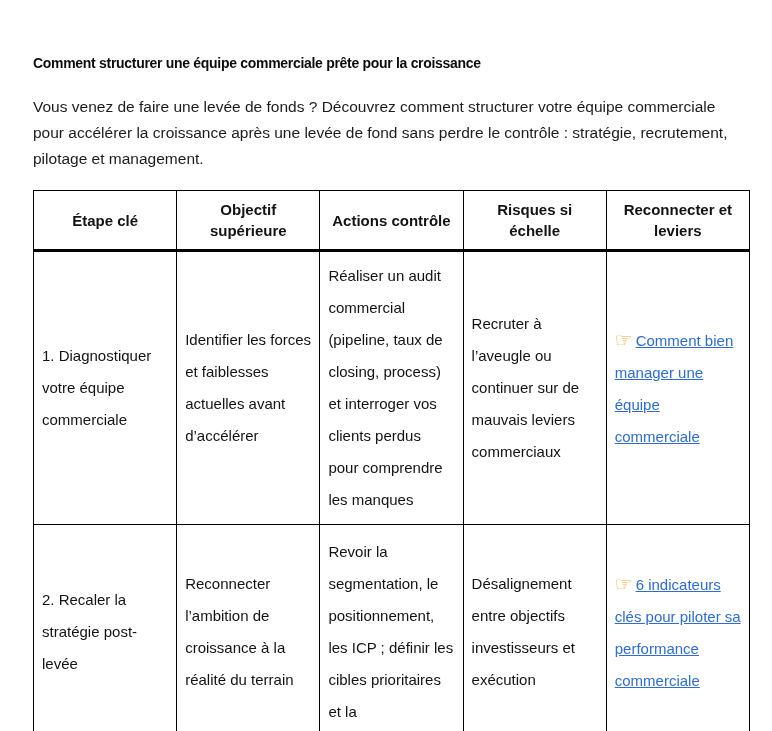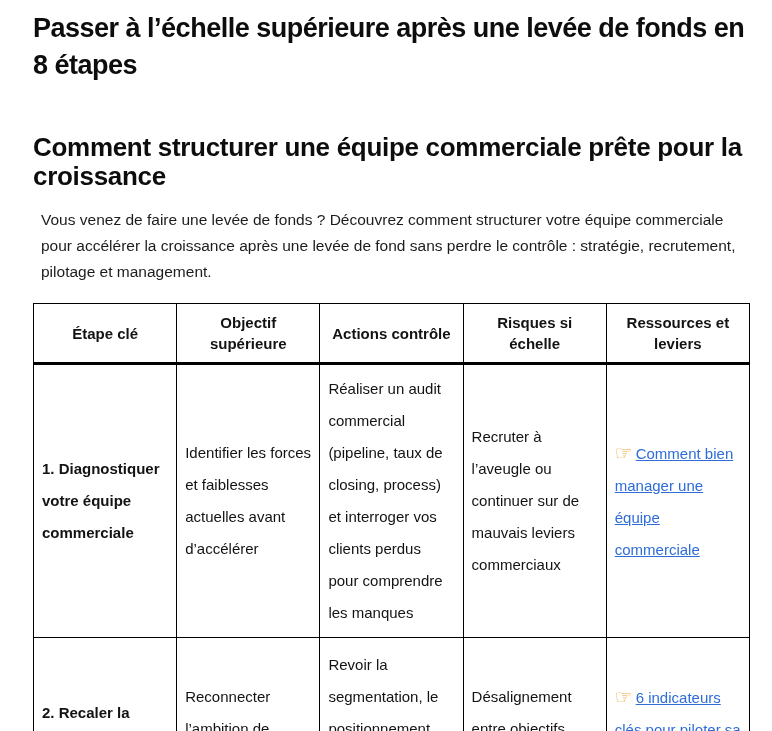--- a/index.html
+++ b/index.html
@@ -85,7 +85,6 @@
 
 <div class="page">
 
-  <h1 class="title">Passer à l’échelle supérieure après une levée de fonds en 8 étapes</h1>
 
   <h2 class="subtitle">Comment structurer une équipe commerciale prête pour la croissance</h2>
 

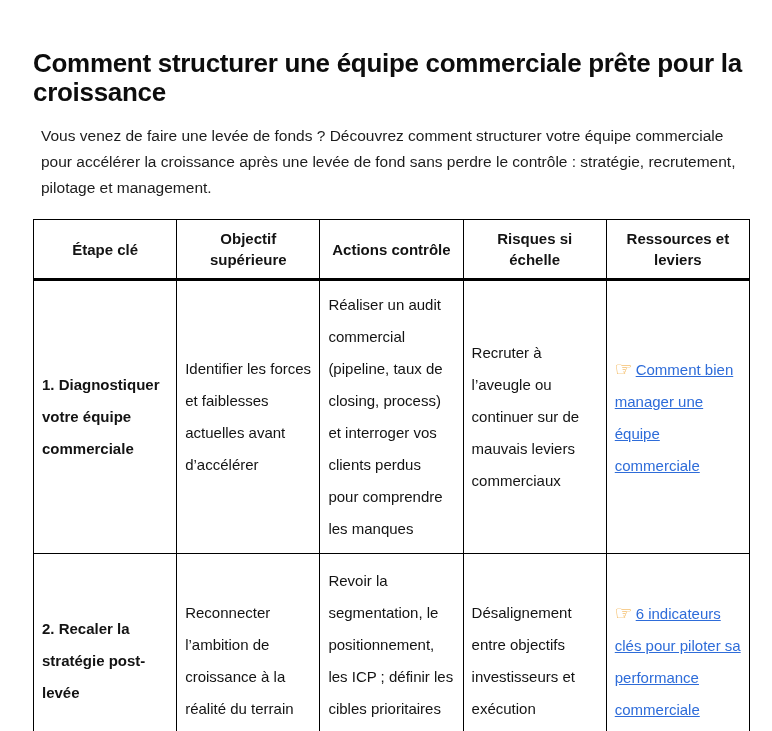--- a/index.html
+++ b/index.html
@@ -26,7 +26,7 @@
   }
   h2.subtitle {
     margin-top: 49px;
-    font-size: 26px;
+    font-size: 14px;
     line-height: 29px;
     font-weight: bold;
     letter-spacing: -0.3px;

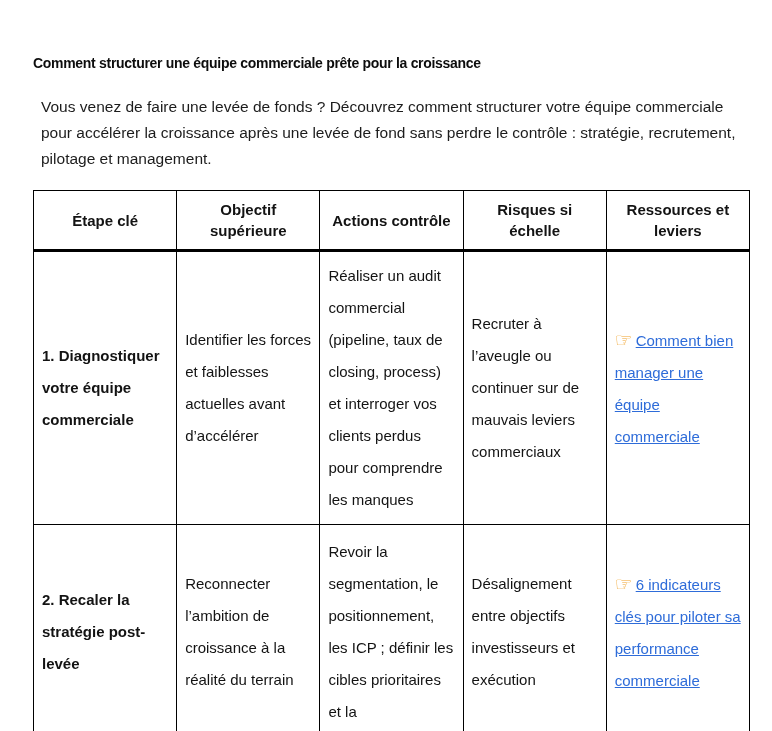--- a/index.html
+++ b/index.html
@@ -37,7 +37,6 @@
     font-size: 15.5px;
     line-height: 26px;
     color: #1c1c1c;
-    margin-left: 8px;
   }
   table.steps {
     margin-top: 18px;

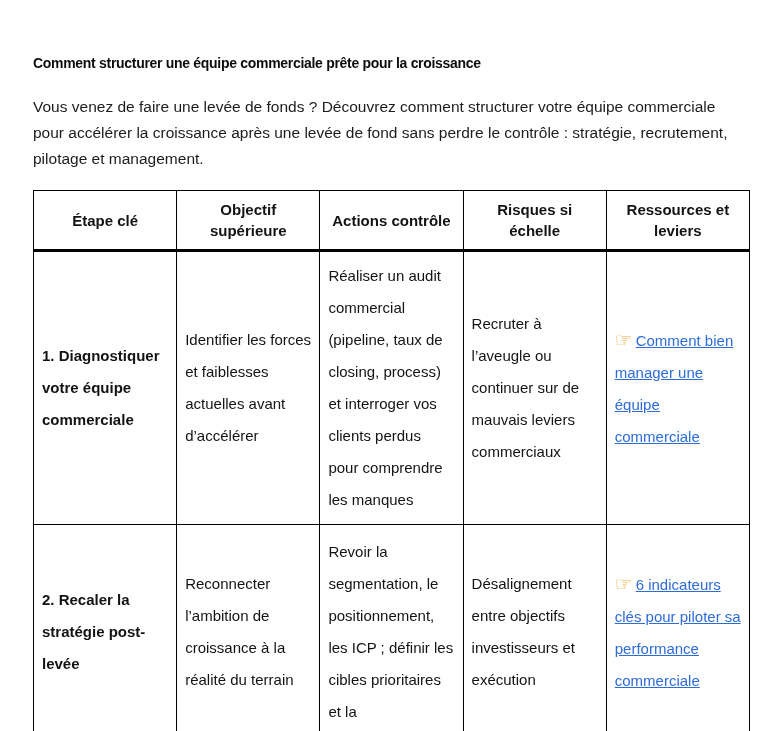--- a/index.html
+++ b/index.html
@@ -103,7 +103,7 @@
         <th>Objectif supérieure</th>
         <th>Actions contrôle</th>
         <th>Risques si échelle</th>
-        <th>Ressources et leviers</th>
+        <th>Reconnecter et leviers</th>
       </tr>
     </thead>
     <tbody>

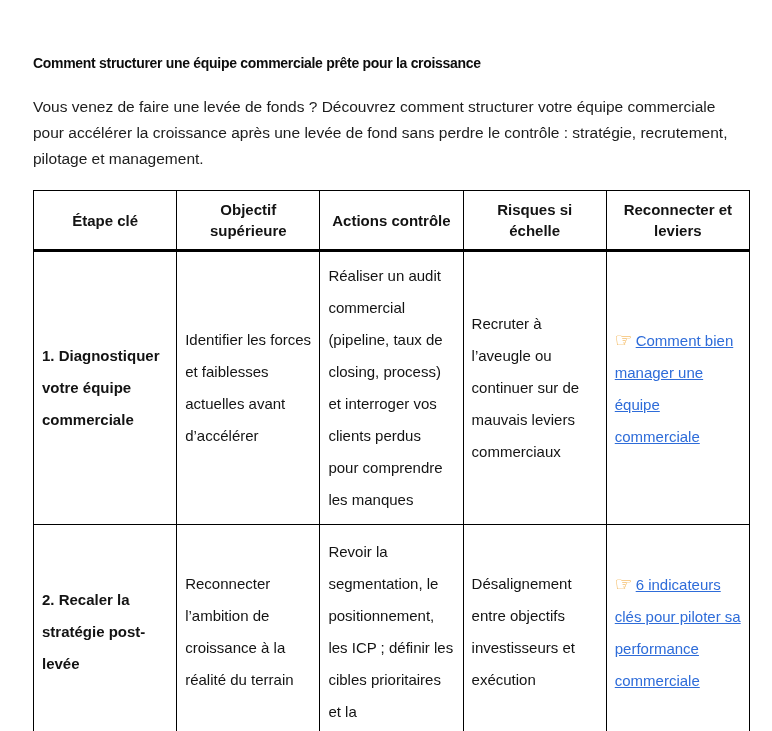--- a/index.html
+++ b/index.html
@@ -62,7 +62,7 @@
   table.steps tbody td { line-height: 32px; }
   tr.row-1 { height: 213px; }
   tr.row-2 { height: 215px; }
-  td.step-cell { font-weight: bold; }
+  td.step-cell { font-weight: normal; }
   td.top-align { vertical-align: top; padding-top: 11px; }
   a.res-link {
     color: #2e6cd9;

